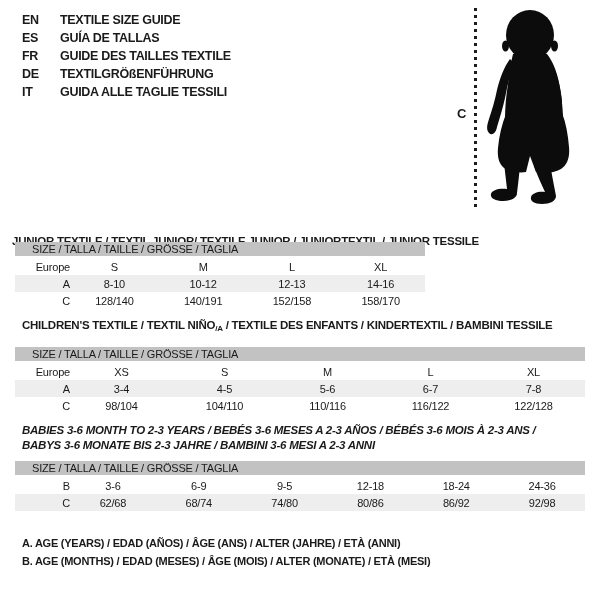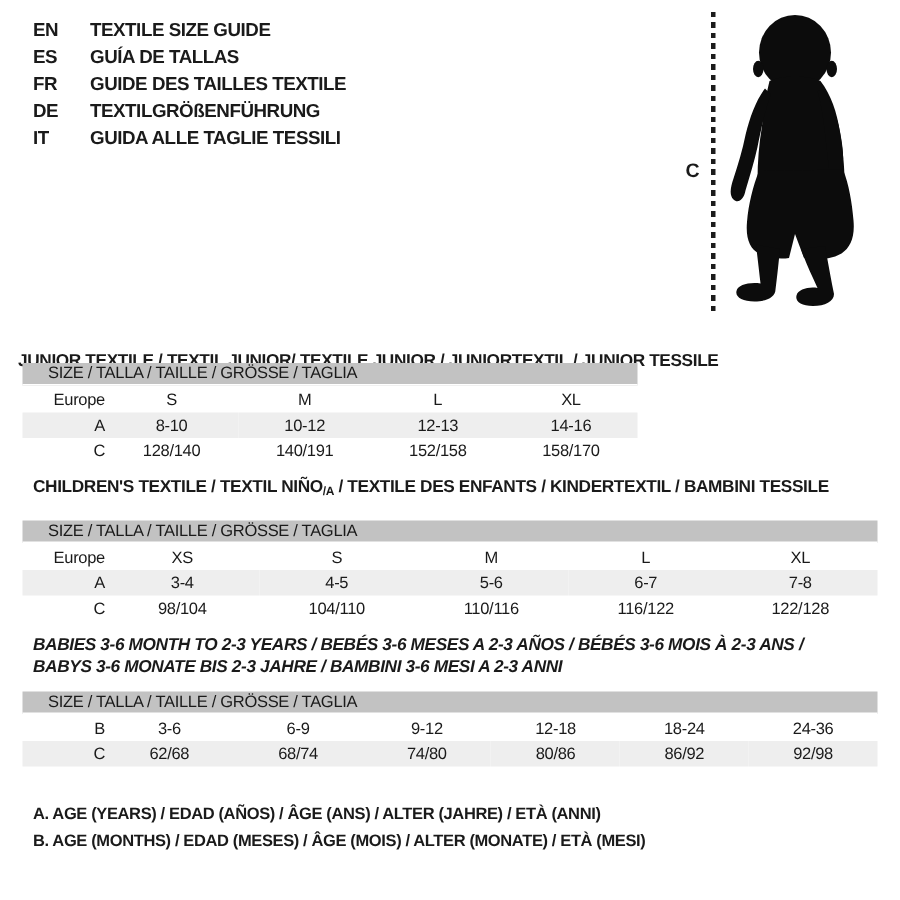--- a/index.html
+++ b/index.html
@@ -192,7 +192,7 @@
         <td class="lbl">B</td>
         <td>3-6</td>
         <td>6-9</td>
-        <td>9-12</td>
+        <td>9-5</td>
         <td>12-18</td>
         <td>18-24</td>
         <td>24-36</td>

